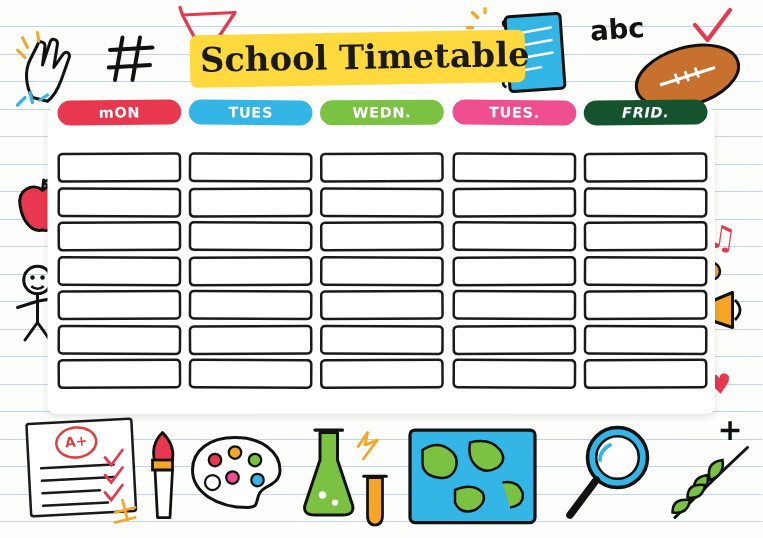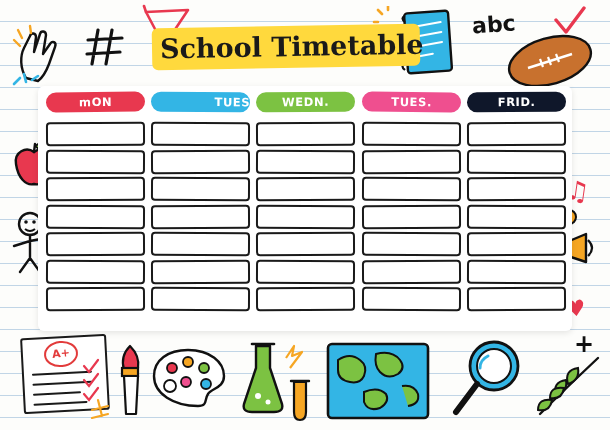--- a/index.html
+++ b/index.html
@@ -52,7 +52,7 @@
   .day-header-row {
     position: absolute;
     left: 46px;
-    top: 92px;
+    top: 80px;
     width: 520px;
     height: 22px;
     display: flex;

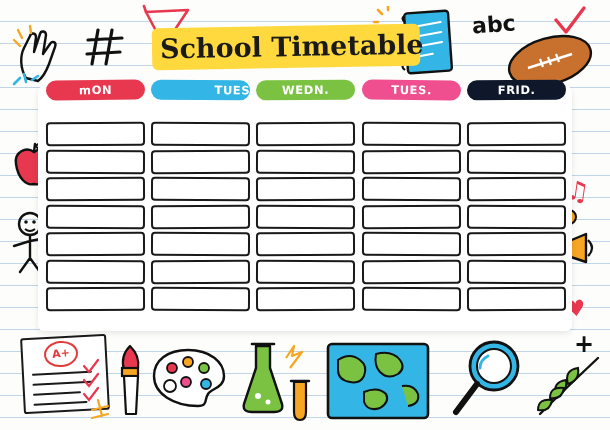--- a/index.html
+++ b/index.html
@@ -256,7 +256,7 @@
     <div class="day-pill" style="background: rgb(232, 56, 79);">
       <span>mON</span>
     </div>
-    <div class="day-pill" style="background: rgb(51, 181, 229); justify-content: flex-end;">
+    <div class="day-pill" style="background: rgb(51, 181, 229);">
       <span>TUES</span>
     </div>
     <div class="day-pill" style="background: rgb(124, 194, 66);">

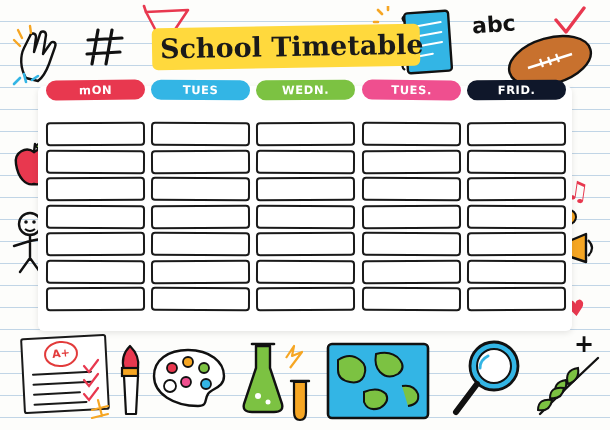--- a/index.html
+++ b/index.html
@@ -265,7 +265,7 @@
     <div class="day-pill" style="background: rgb(239, 79, 143);">
       <span>TUES.</span>
     </div>
-    <div class="day-pill" style="background: #0f172a;">
+    <div class="day-pill" style="background: #14532d; font-style: italic;">
       <span>FRID.</span>
     </div>
   </div>

